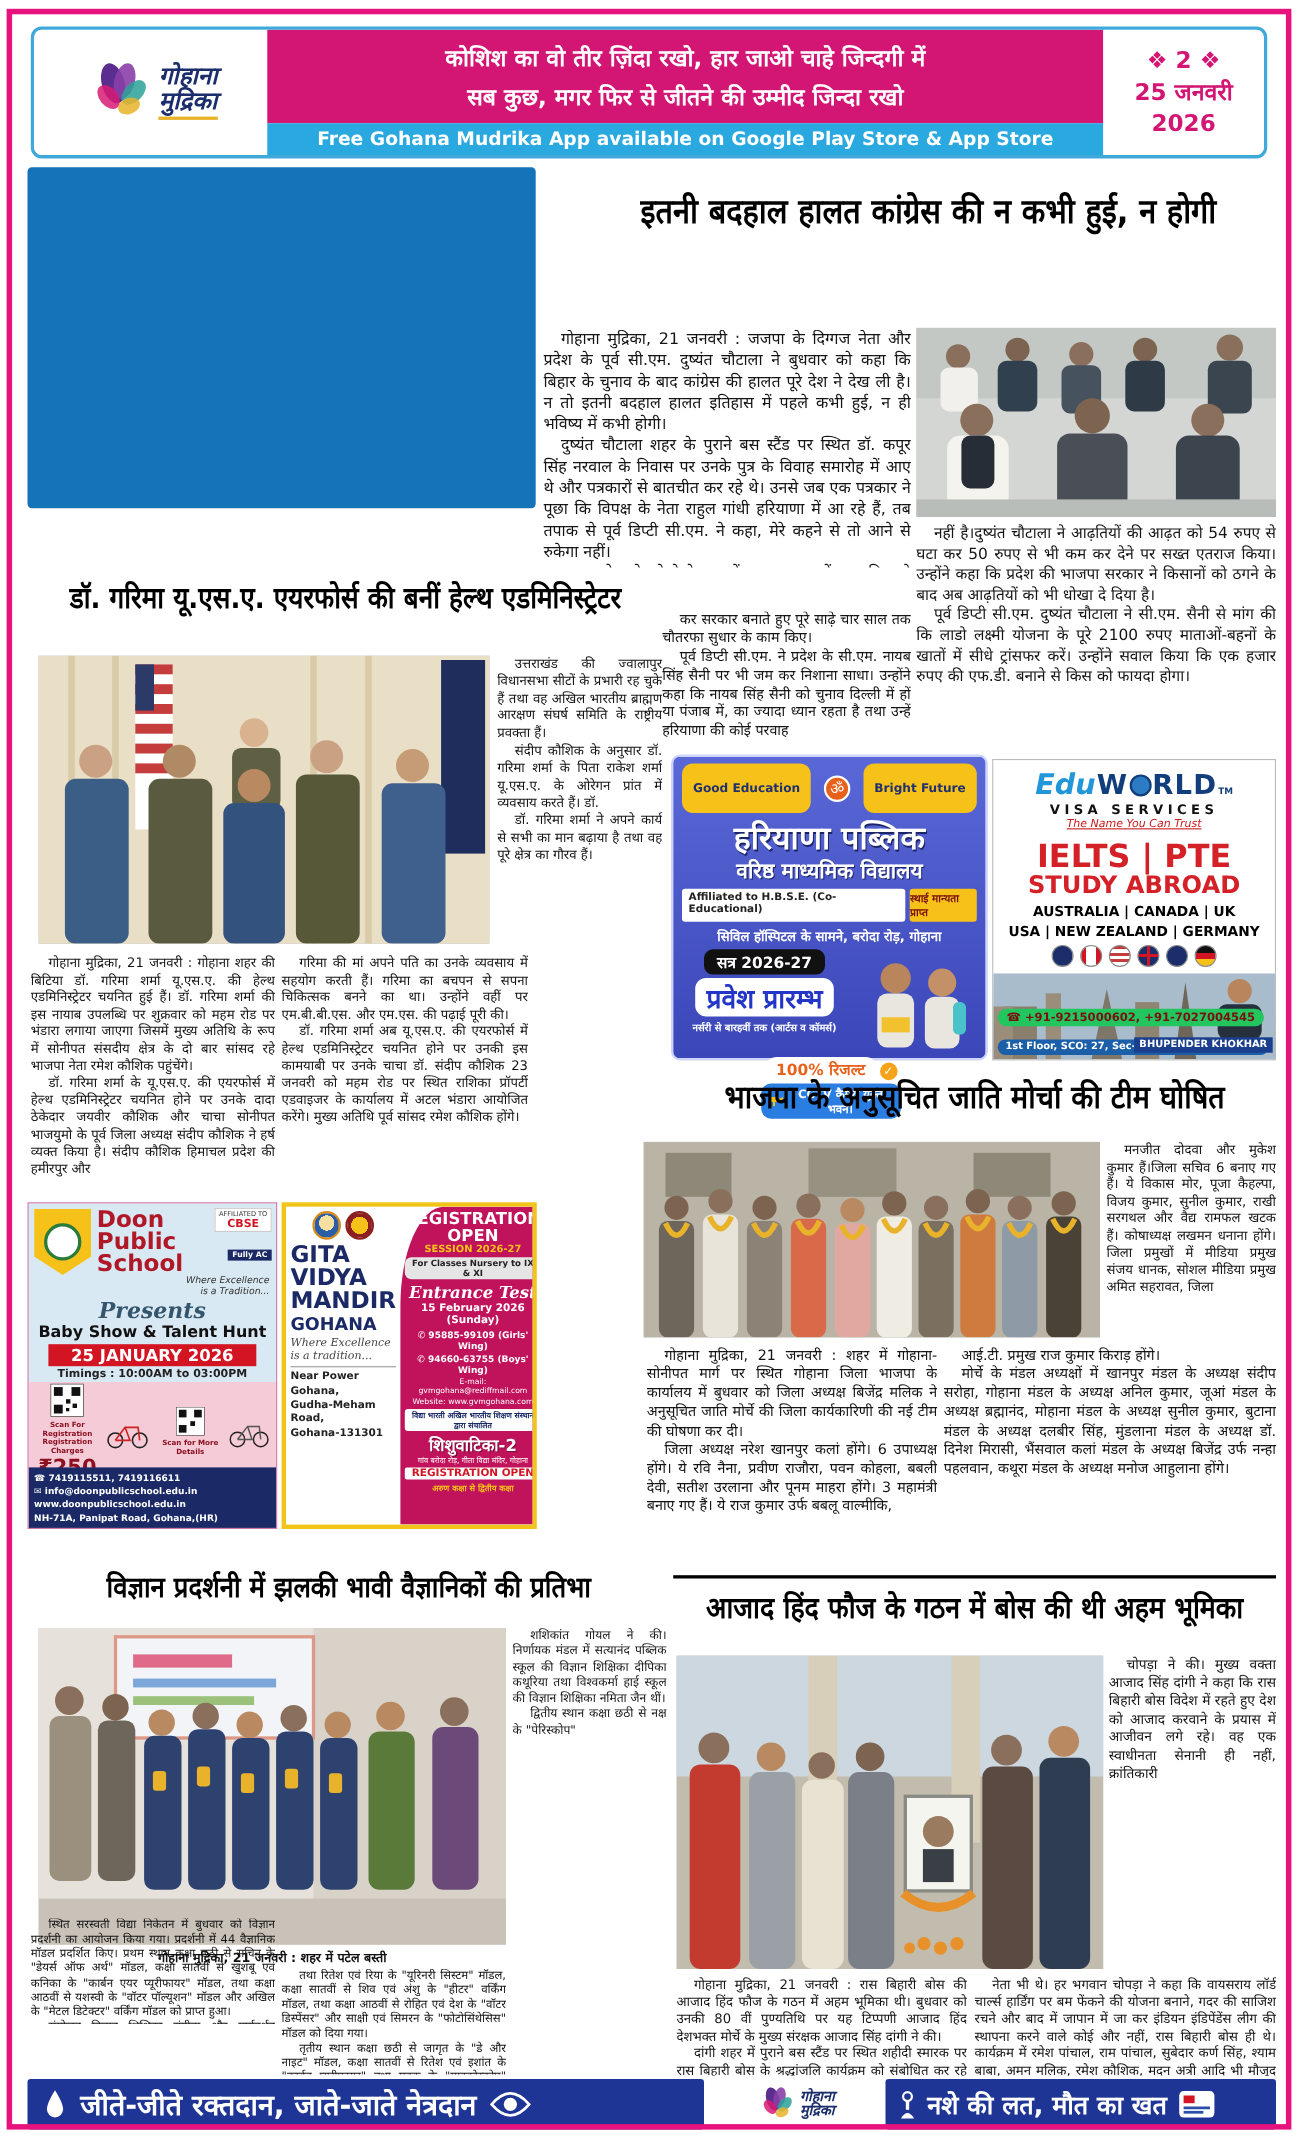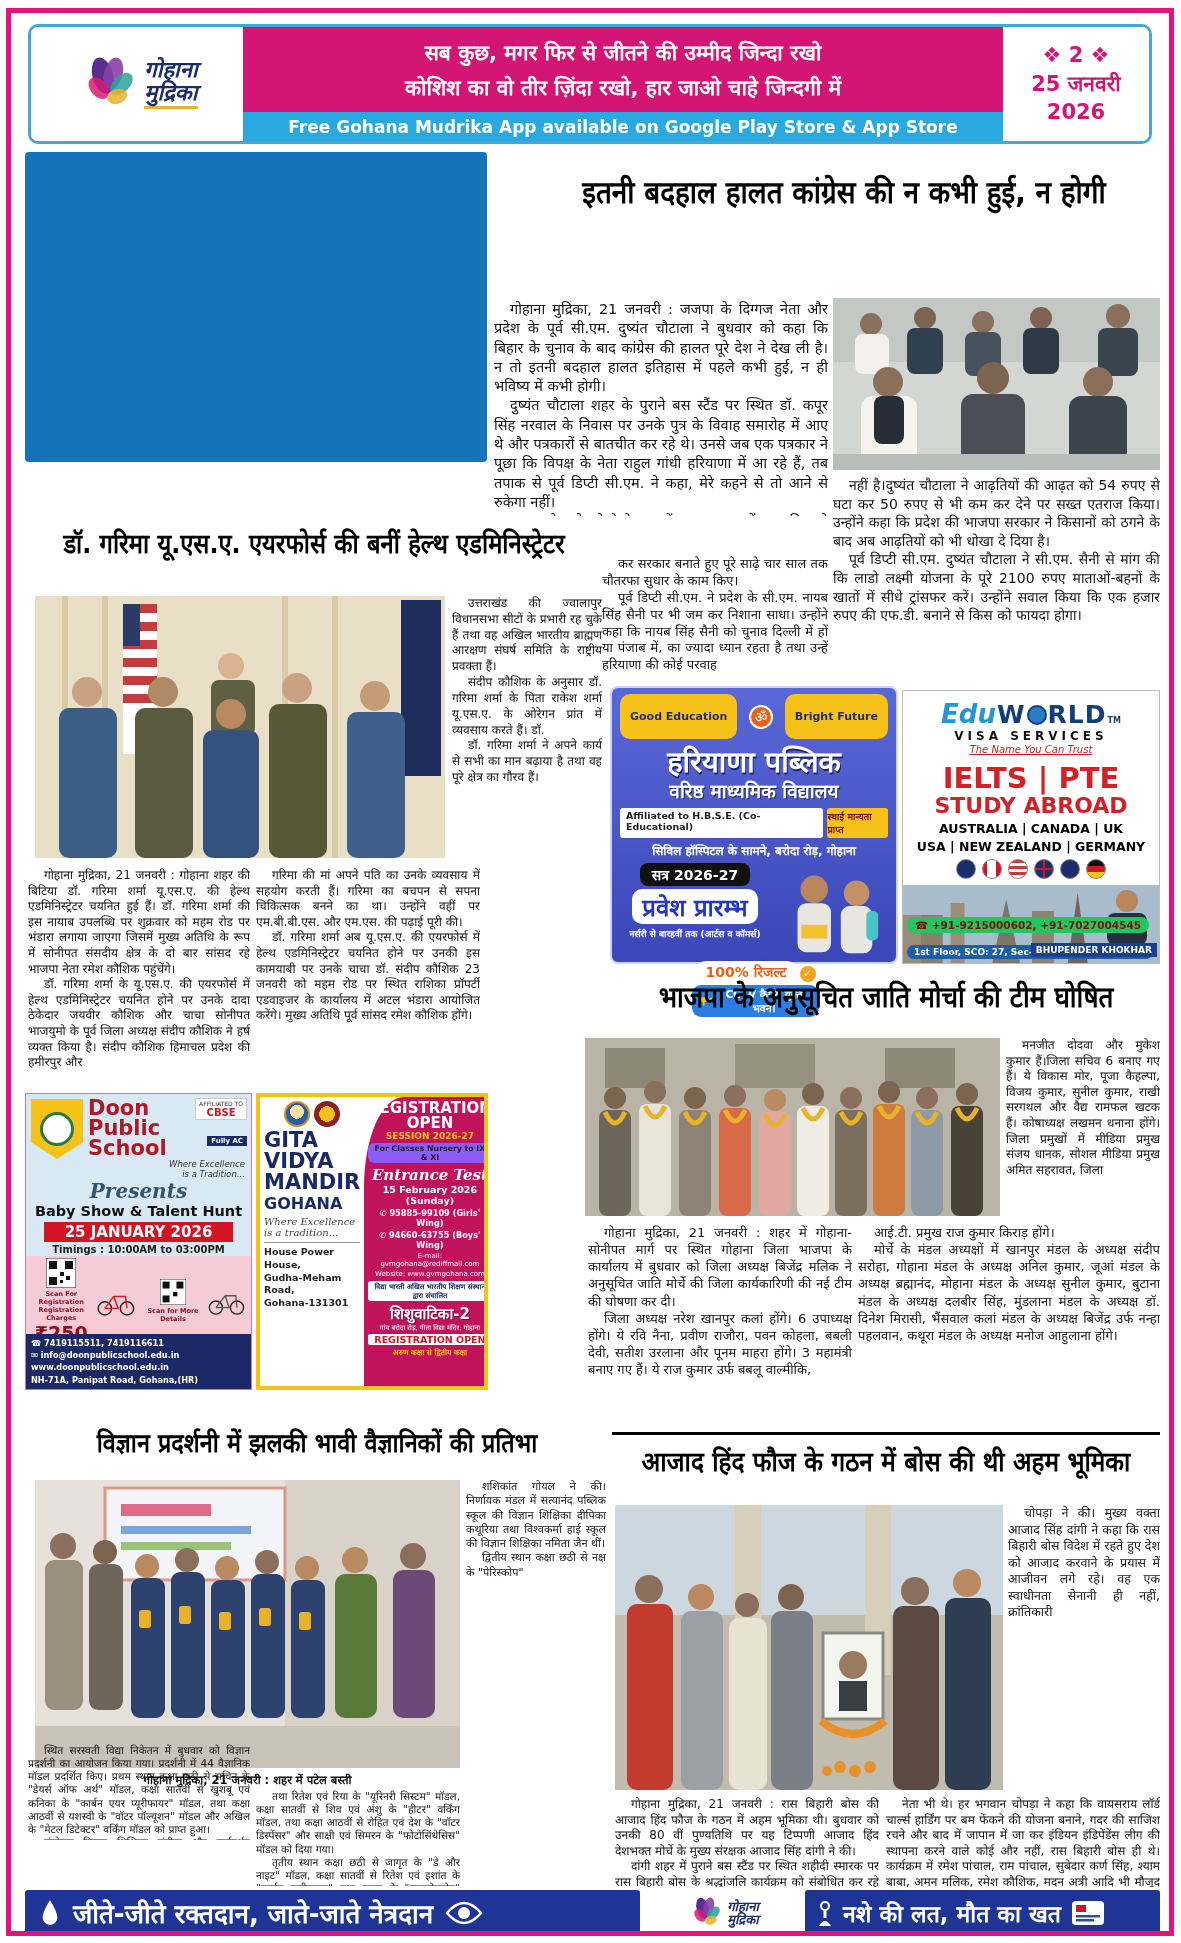--- a/index.html
+++ b/index.html
@@ -189,8 +189,8 @@
     </div>
     <div class="hdr-mid">
       <div class="hdr-quote">
+        <div>कोशिश का वो तीर ज़िंदा रखो, हार जाओ चाहे जिन्दगी में</div>
         <div>सब कुछ, मगर फिर से जीतने की उम्मीद जिन्दा रखो</div>
-        <div>कोशिश का वो तीर ज़िंदा रखो, हार जाओ चाहे जिन्दगी में</div>
       </div>
       <div class="hdr-app">Free Gohana Mudrika App available on Google Play Store &amp; App Store</div>
     </div>

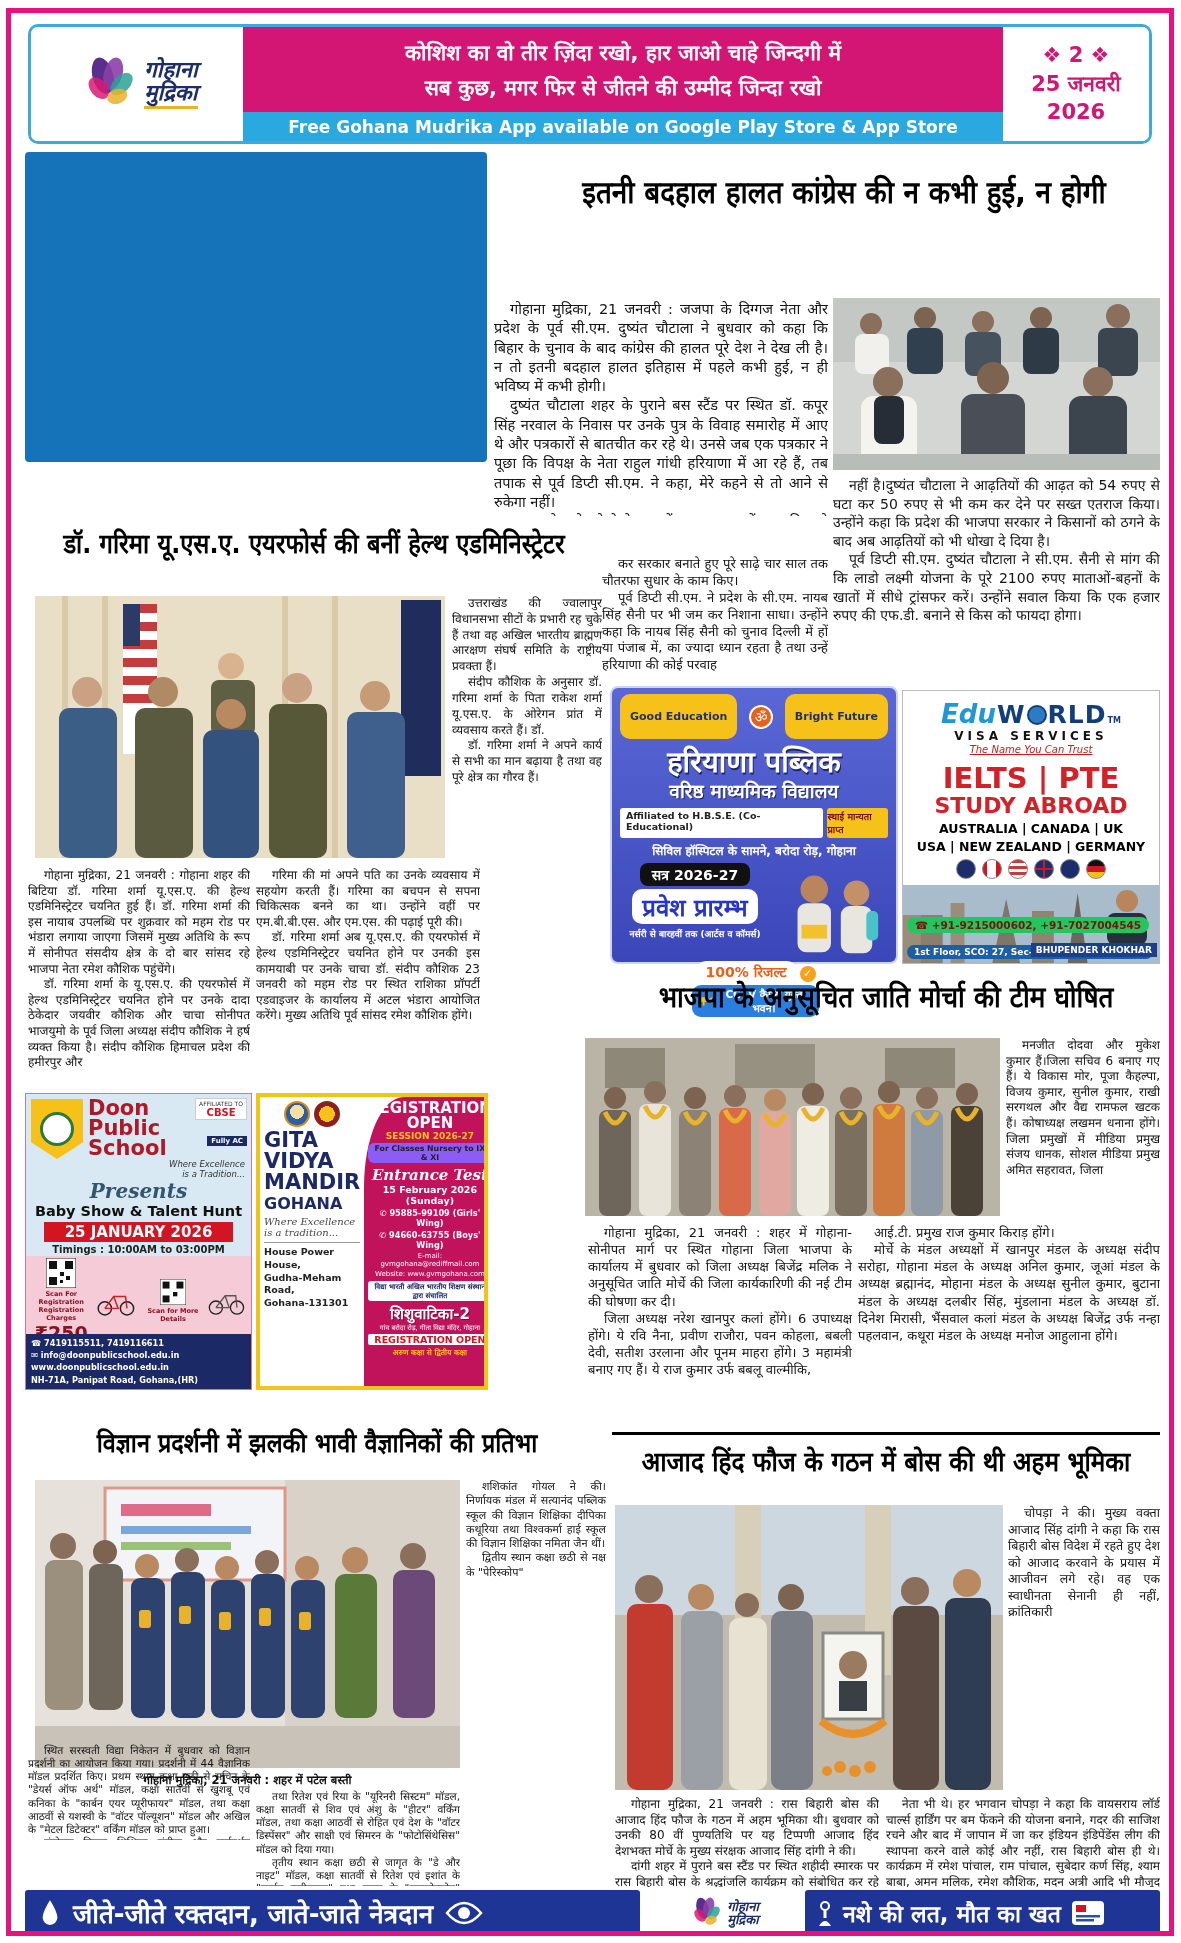--- a/index.html
+++ b/index.html
@@ -131,7 +131,7 @@
   .gvm-right { flex:1; background:#c0135c; color:#fff; padding:4px 4px; text-align:center; font-size:9px; position:relative; border-radius:40px 0 0 0 / 90px 0 0 0; }
   .gvm-reg { font-weight:bold; font-size:15px; line-height:1; }
   .gvm-session { color:#f6c21a; font-weight:bold; font-size:9px; }
-  .gvm-classes { background:#8b5cf6; color:#222; font-weight:bold; font-size:7.8px; border-radius:6px; margin-top:2px; padding:1px 2px; }
+  .gvm-classes { background:#e5e5e5; color:#222; font-weight:bold; font-size:7.8px; border-radius:6px; margin-top:2px; padding:1px 2px; }
   .gvm-entrance { font-style:italic; font-weight:bold; font-size:15px; margin-top:3px; font-family:"DejaVu Serif", serif; }
   .gvm-date { font-weight:bold; font-size:9.5px; }
   .gvm-ph { font-size:8.2px; font-weight:bold; margin-top:2px; }

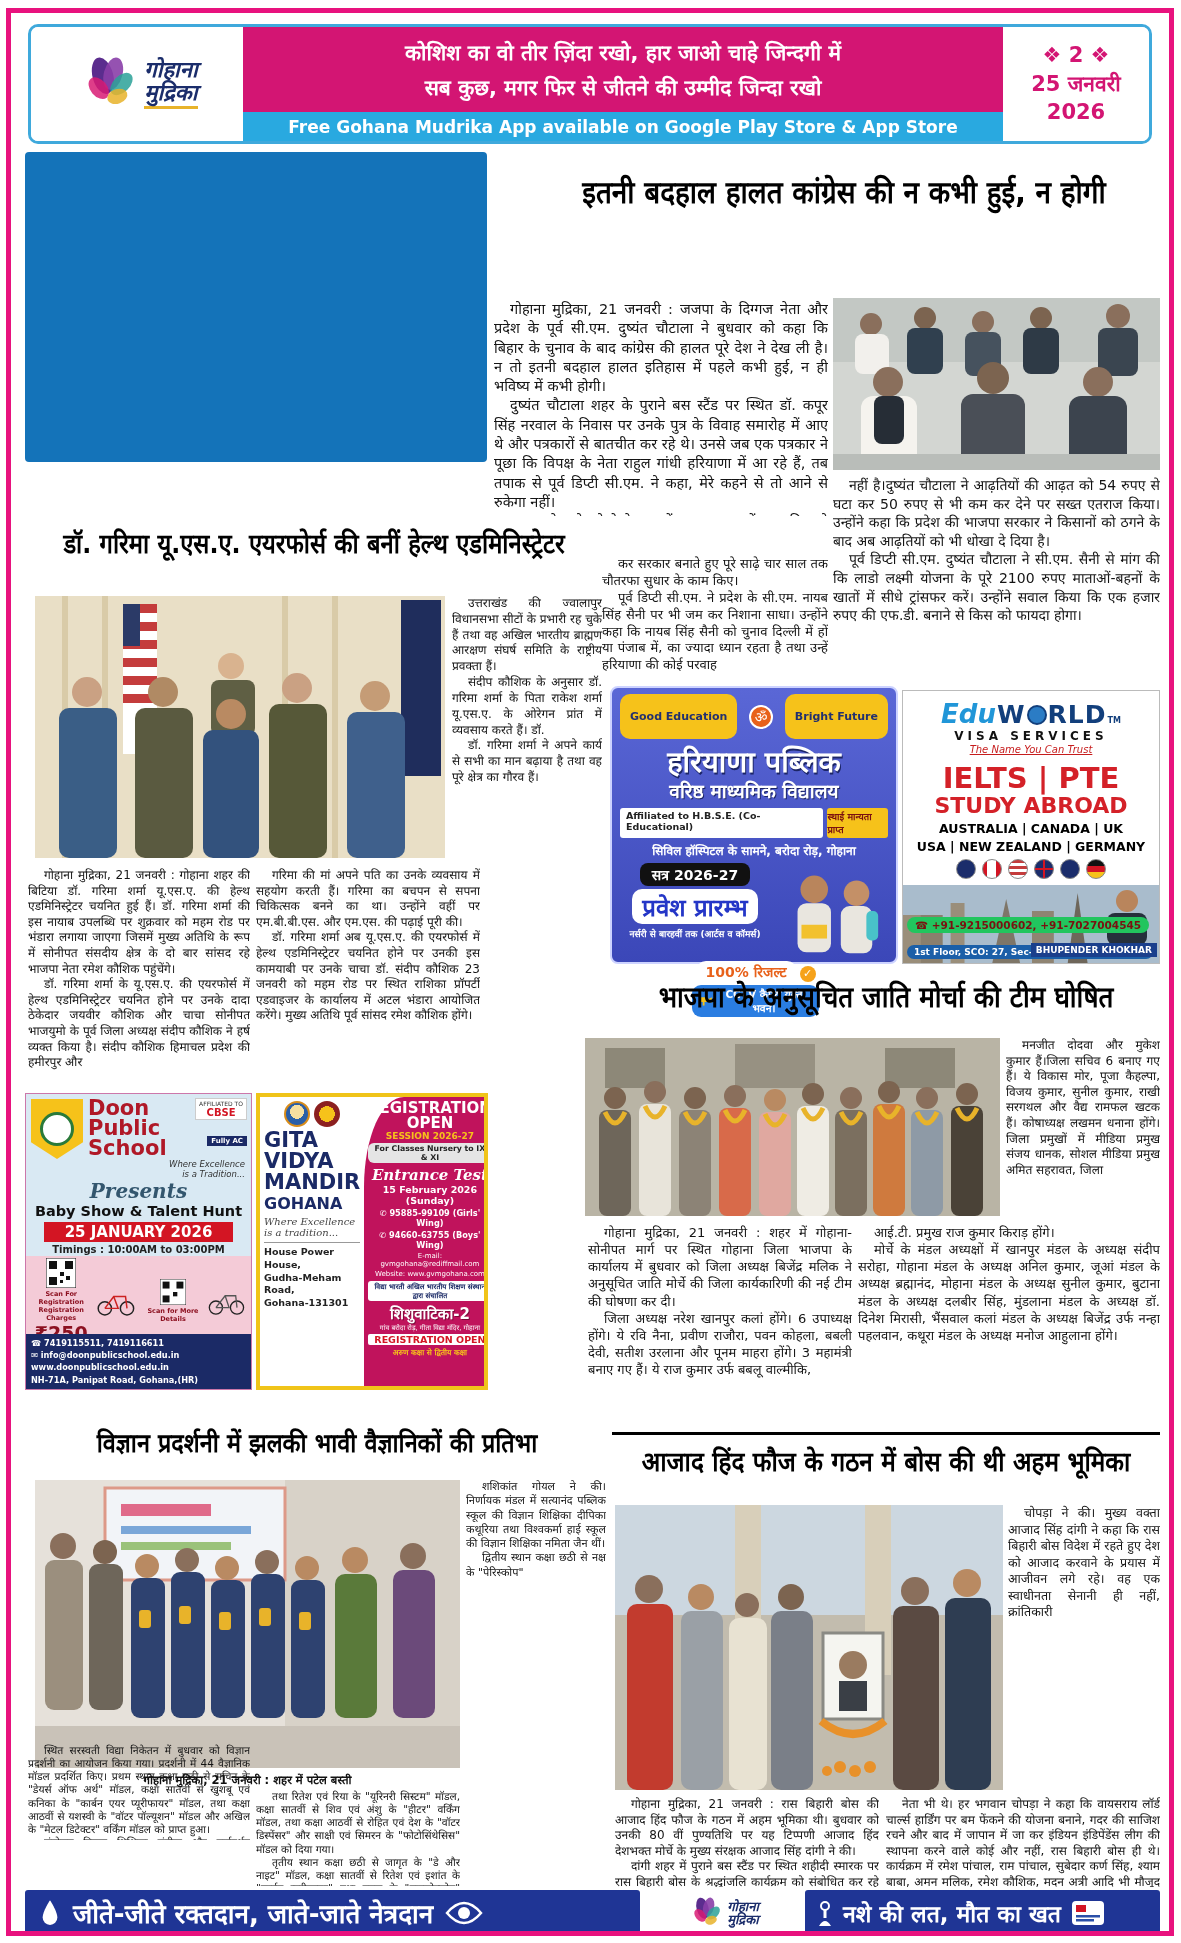--- a/index.html
+++ b/index.html
@@ -538,7 +538,7 @@
         <span>Where Excellence</span><br><span>is a tradition...</span>
       </div>
       <div class="gvm-addr">
-        <div>House Power House,</div>
+        <div>Near Power Gohana,</div>
           <div>Gudha-Meham Road,</div>
           <div>Gohana-131301</div>
       </div>

